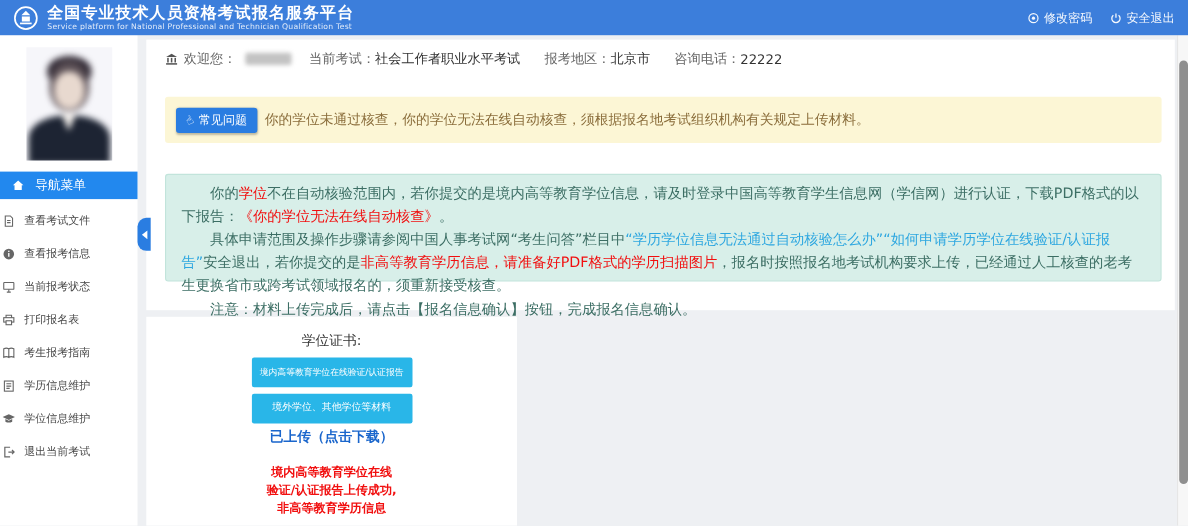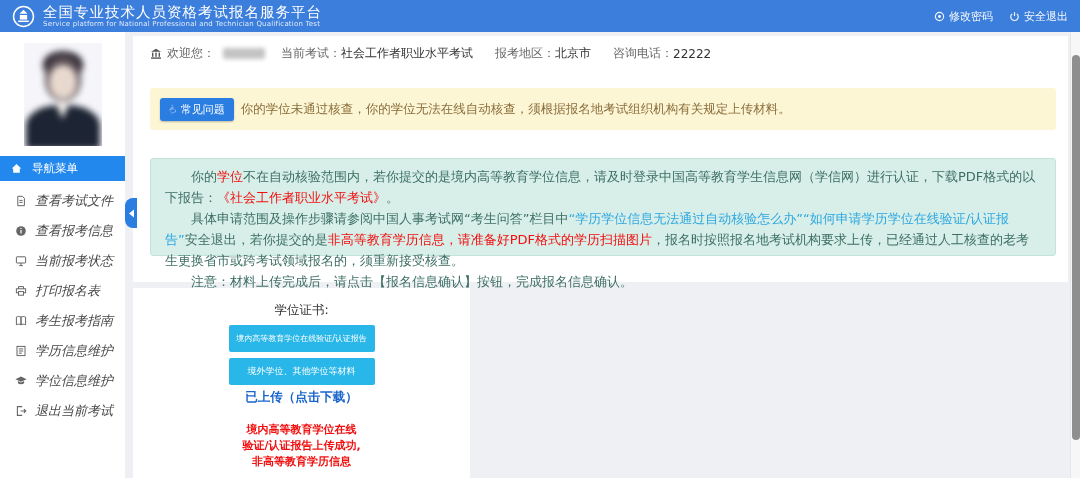--- a/index.html
+++ b/index.html
@@ -10,7 +10,7 @@
   .hdr { position:absolute; top:0; left:0; width:1080px; height:32px; background:#3c7edb; color:#fff;
          display:flex; align-items:center; padding:0 12px; z-index:5; }
   .hdr .logo { width:23px; height:23px; margin-right:8px; flex:0 0 auto; }
-  .hdr .t1 { font-size:14.5px; font-weight:normal; letter-spacing:1px; line-height:15px; }
+  .hdr .t1 { font-size:14.5px; font-weight:bold; letter-spacing:1px; line-height:15px; }
   .hdr .t2 { font-size:7px; opacity:.85; letter-spacing:.2px; }
   .hdr .sp { flex:1; }
   .hdr .hlink { display:flex; align-items:center; gap:4px; font-size:11px; margin-left:16px; cursor:pointer; opacity:.95; }

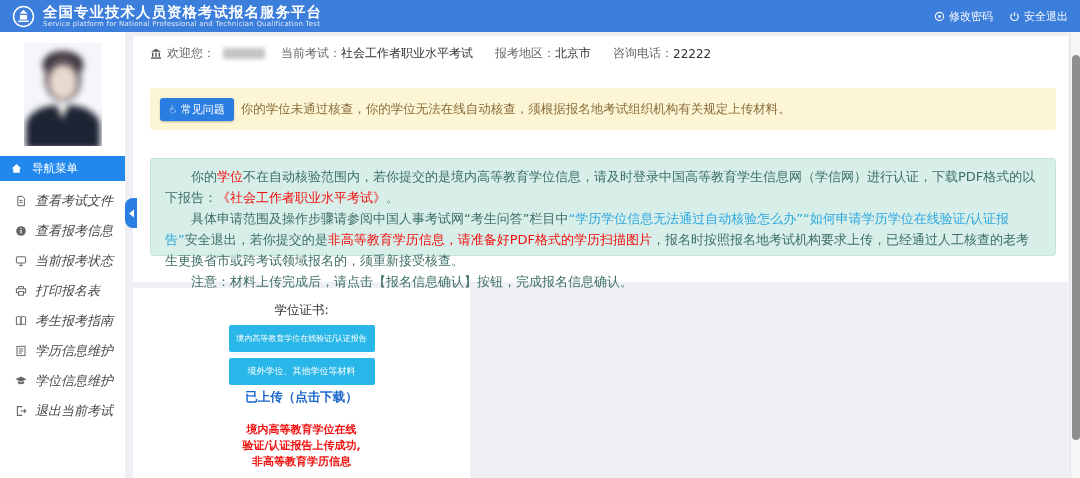--- a/index.html
+++ b/index.html
@@ -29,7 +29,7 @@
               gap:10px; padding-left:11px; font-size:11.5px; }
   .navtitle svg { width:11px; height:11px; }
   .menu { padding-top:5px; }
-  .mi { height:30px; display:flex; align-items:center; gap:8px; padding-left:15px; font-size:13px; color:#464646; cursor:pointer;font-style:italic; }
+  .mi { height:30px; display:flex; align-items:center; gap:8px; padding-left:2px; font-size:10px; color:#464646; cursor:pointer; }
   .mi svg { width:12px; height:12px; flex:0 0 auto; }
 
   

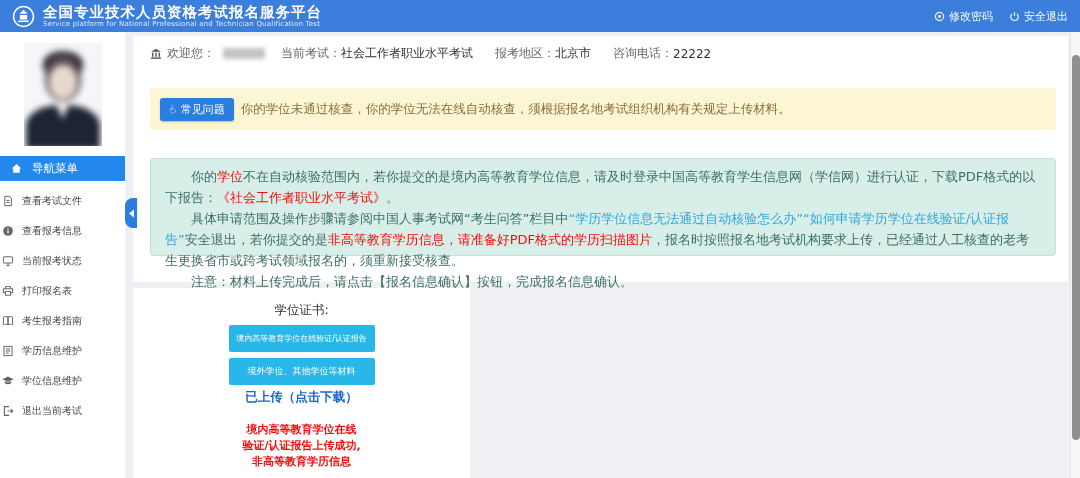--- a/index.html
+++ b/index.html
@@ -217,7 +217,7 @@
   </div>
 
   <div class="notice">
-    <p><span>你的</span><span class="red">学位</span><span>不在自动核验范围内，若你提交的是境内高等教育学位信息，请及时登录中国高等教育学生信息网（学信网）进行认证，下载PDF格式的以下报告：</span><span class="red">《社会工作者职业水平考试》</span><span>。</span></p>
+    <p><span>你的</span><span class="red">学位</span><span>不在自动核验范围内，若你提交的是境内高等教育学位信息，请及时登录中国高等教育学生信息网（学信网）进行认证，下载PDF格式的以下报告：</span><span class="red">《你的学位无法在线自动核查》</span><span>。</span></p>
     <p><span>具体申请范围及操作步骤请参阅中国人事考试网“考生问答”栏目中</span><span class="lnk">“学历学位信息无法通过自动核验怎么办”</span><span class="lnk">“如何申请学历学位在线验证/认证报告”</span><span>安全退出，若你提交的是</span><span class="red">非高等教育学历信息，请准备好PDF格式的学历扫描图片</span><span>，报名时按照报名地考试机构要求上传，已经通过人工核查的老考生更换省市或跨考试领域报名的，须重新接受核查。</span></p>
     <p>注意：材料上传完成后，请点击【报名信息确认】按钮，完成报名信息确认。</p>
   </div>

